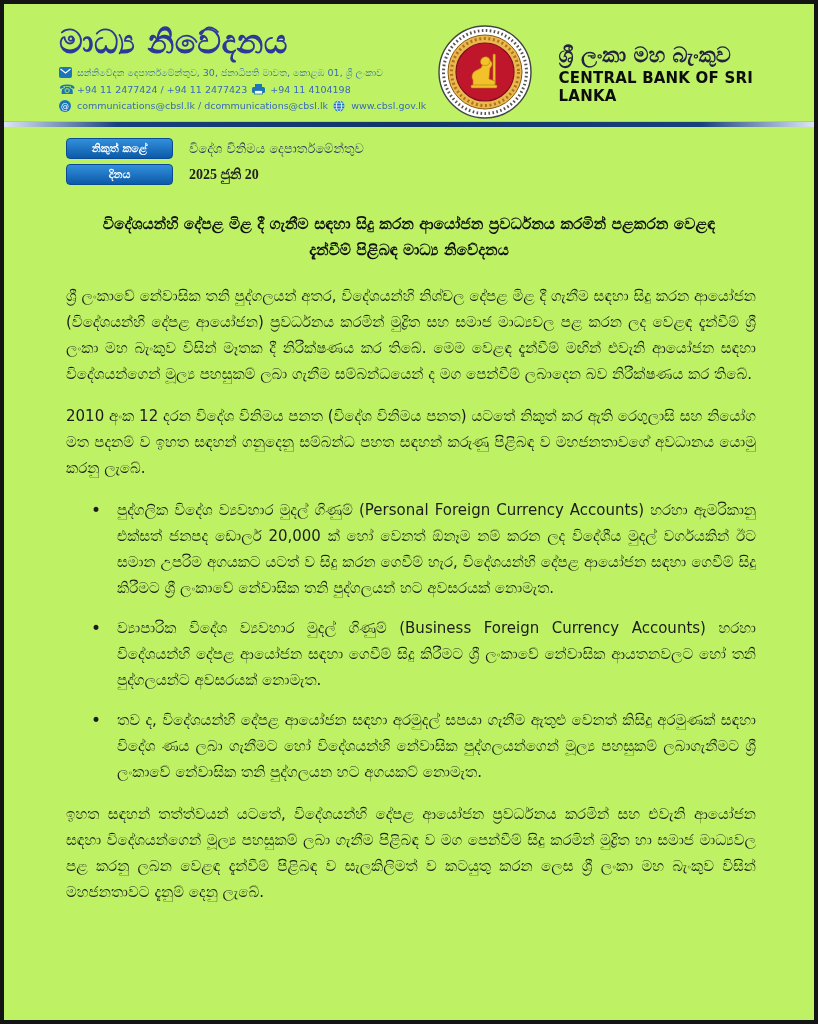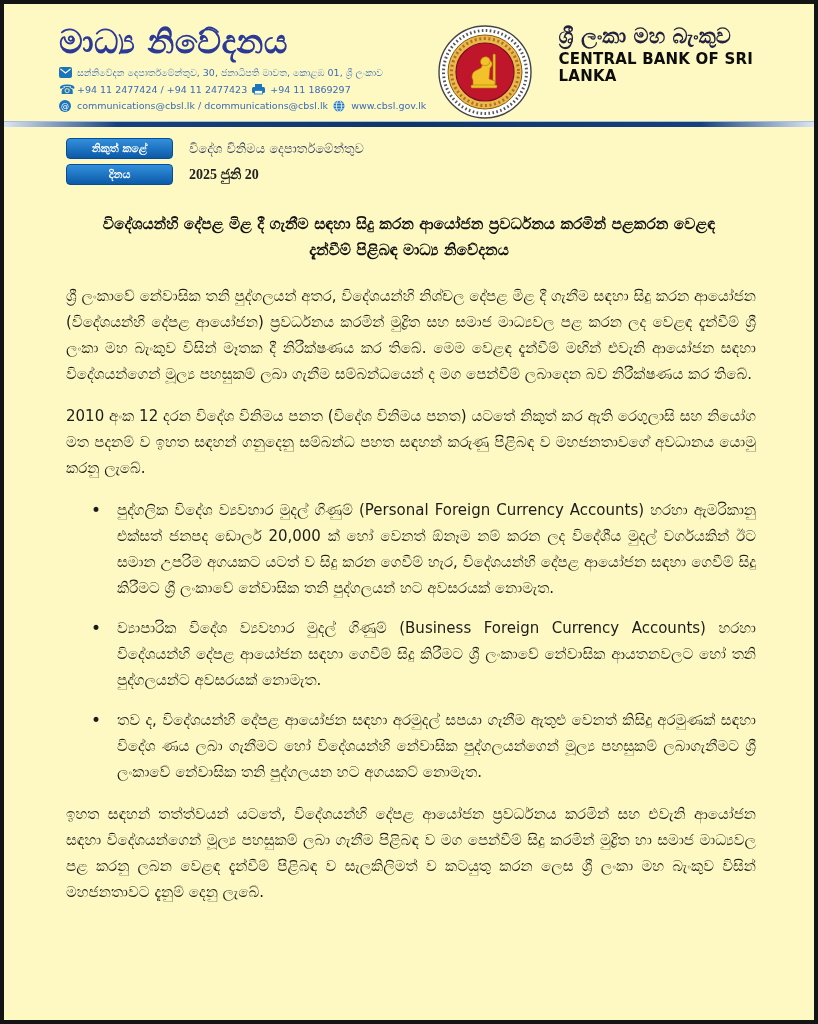--- a/index.html
+++ b/index.html
@@ -9,7 +9,7 @@
     width: 818px;
     height: 1024px;
     margin: 0 auto;
-    background: #fef9c3;
+    background: #bef264;
     border: 4px solid #141414;
     overflow: hidden;
     font-family: "DejaVu Sans", sans-serif;

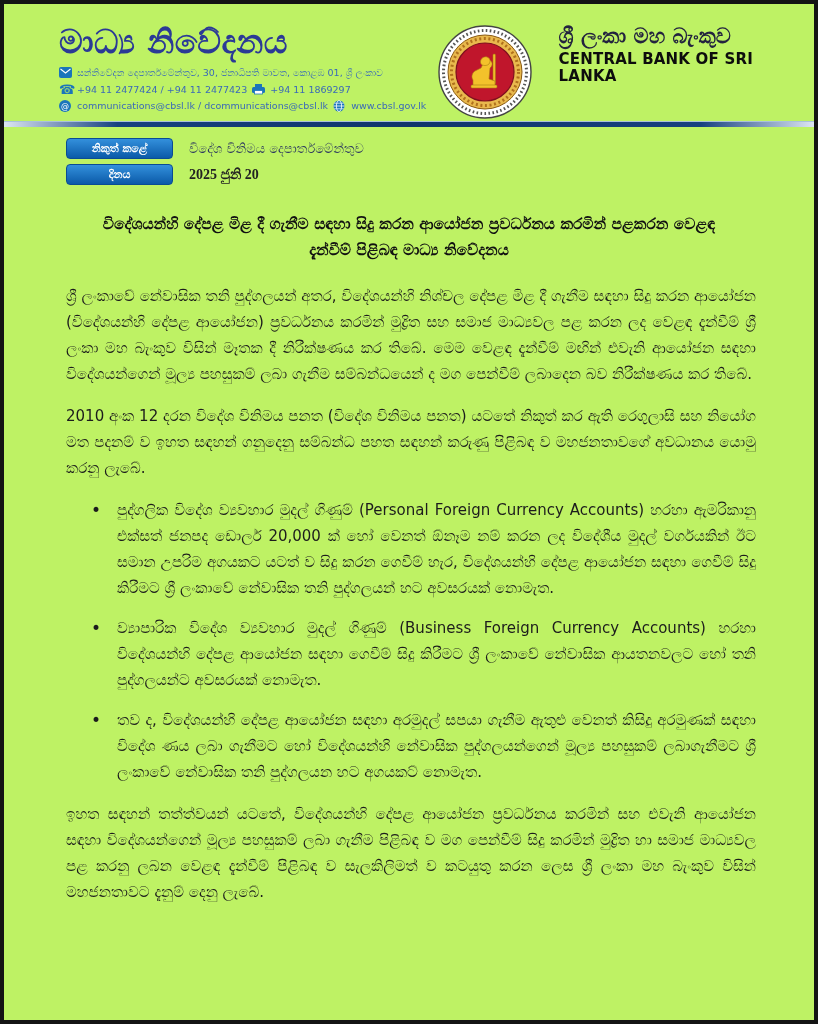--- a/index.html
+++ b/index.html
@@ -46,7 +46,7 @@
   .contact-line .ico { display: inline-flex; width: 13px; height: 11px; flex: 0 0 auto; }
   .phone-glyph { color: #1b75bb; font-size: 13px; line-height: 11px; }
 
-  .brand { display: flex; align-items: flex-start; gap: 26px; }
+  .brand { display: flex; align-items: center; gap: 26px; }
   .brand-text { display: flex; flex-direction: column; gap: 3px; }
   .bank-si { font-size: 21px; font-weight: 700; color: #23233f; line-height: 1.15; }
   .bank-ta { font-size: 16px; font-weight: 600; color: #23233f; line-height: 1.15; }

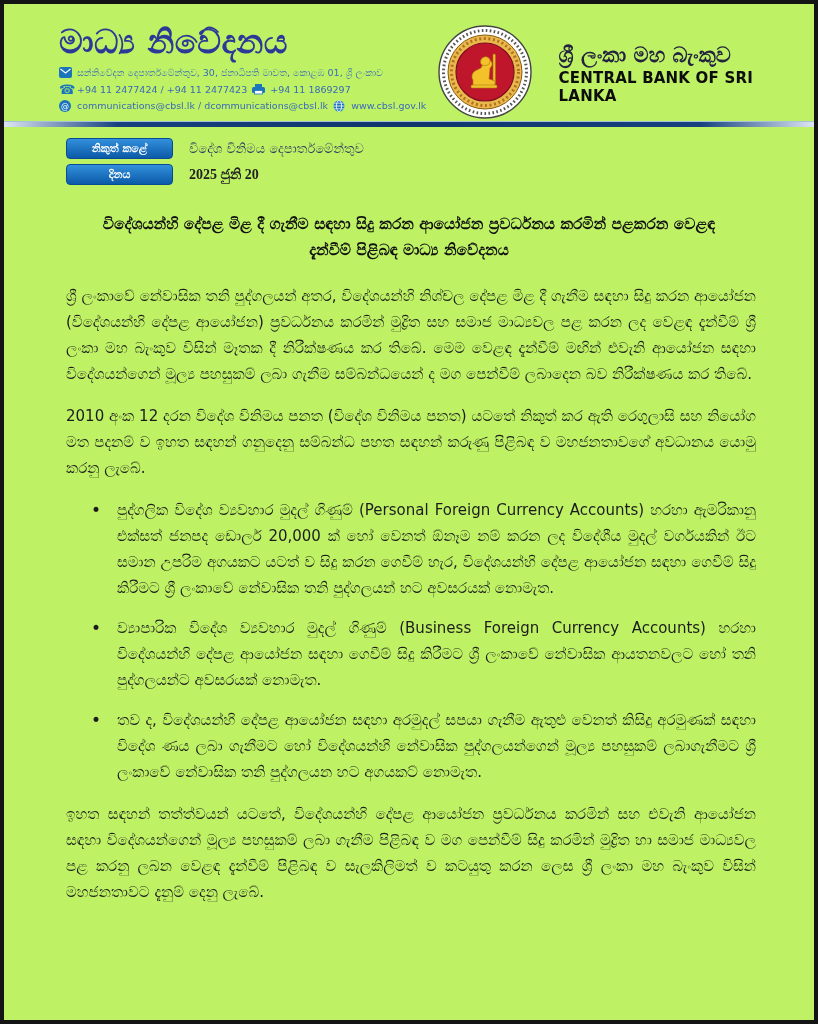--- a/index.html
+++ b/index.html
@@ -143,7 +143,7 @@
               <rect x="2.5" y="6.5" width="8" height="3.5" fill="#ffffff" stroke="#1b75bb" stroke-width="0.8"></rect>
             </svg>
         </span>
-        <span>+94 11  1869297</span>
+        <span>+94 11  4104198</span>
       </div>
 
       <div class="contact-line">

